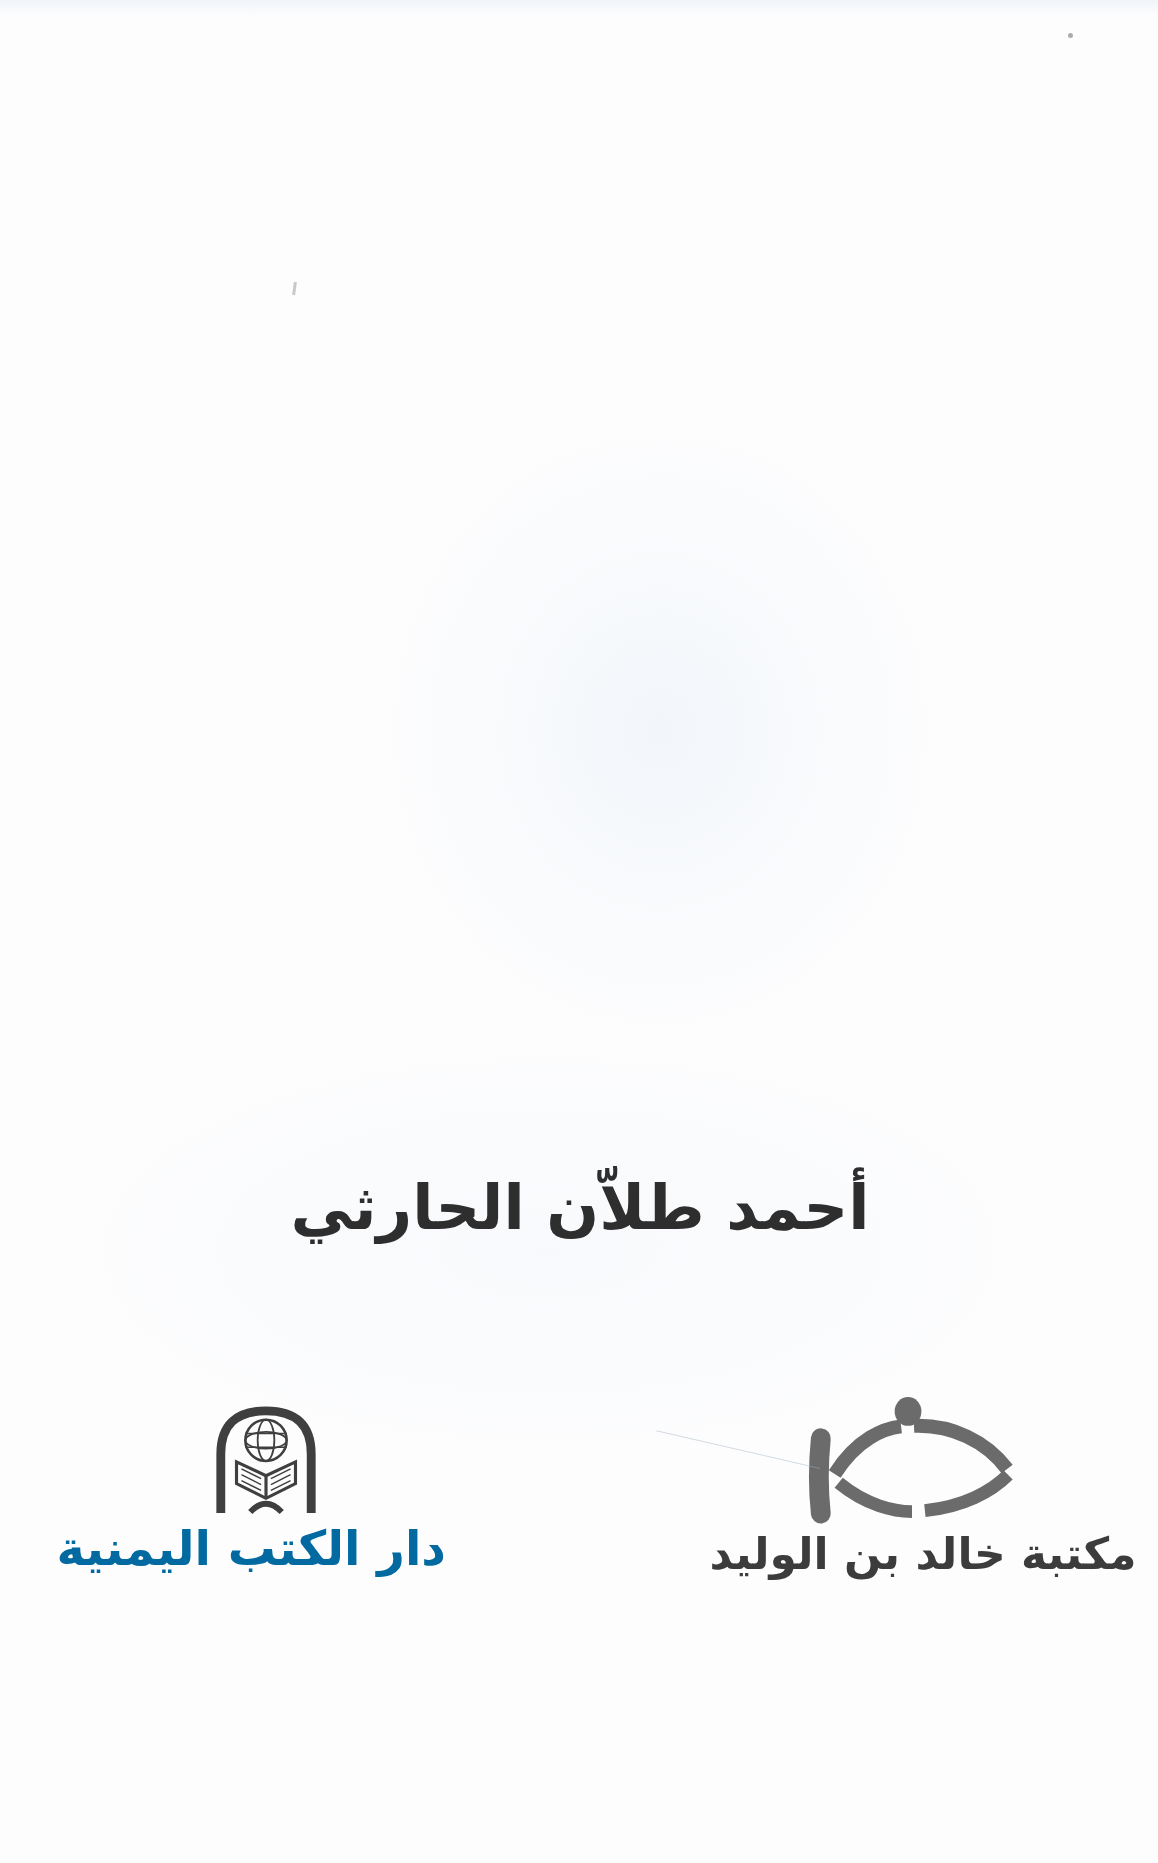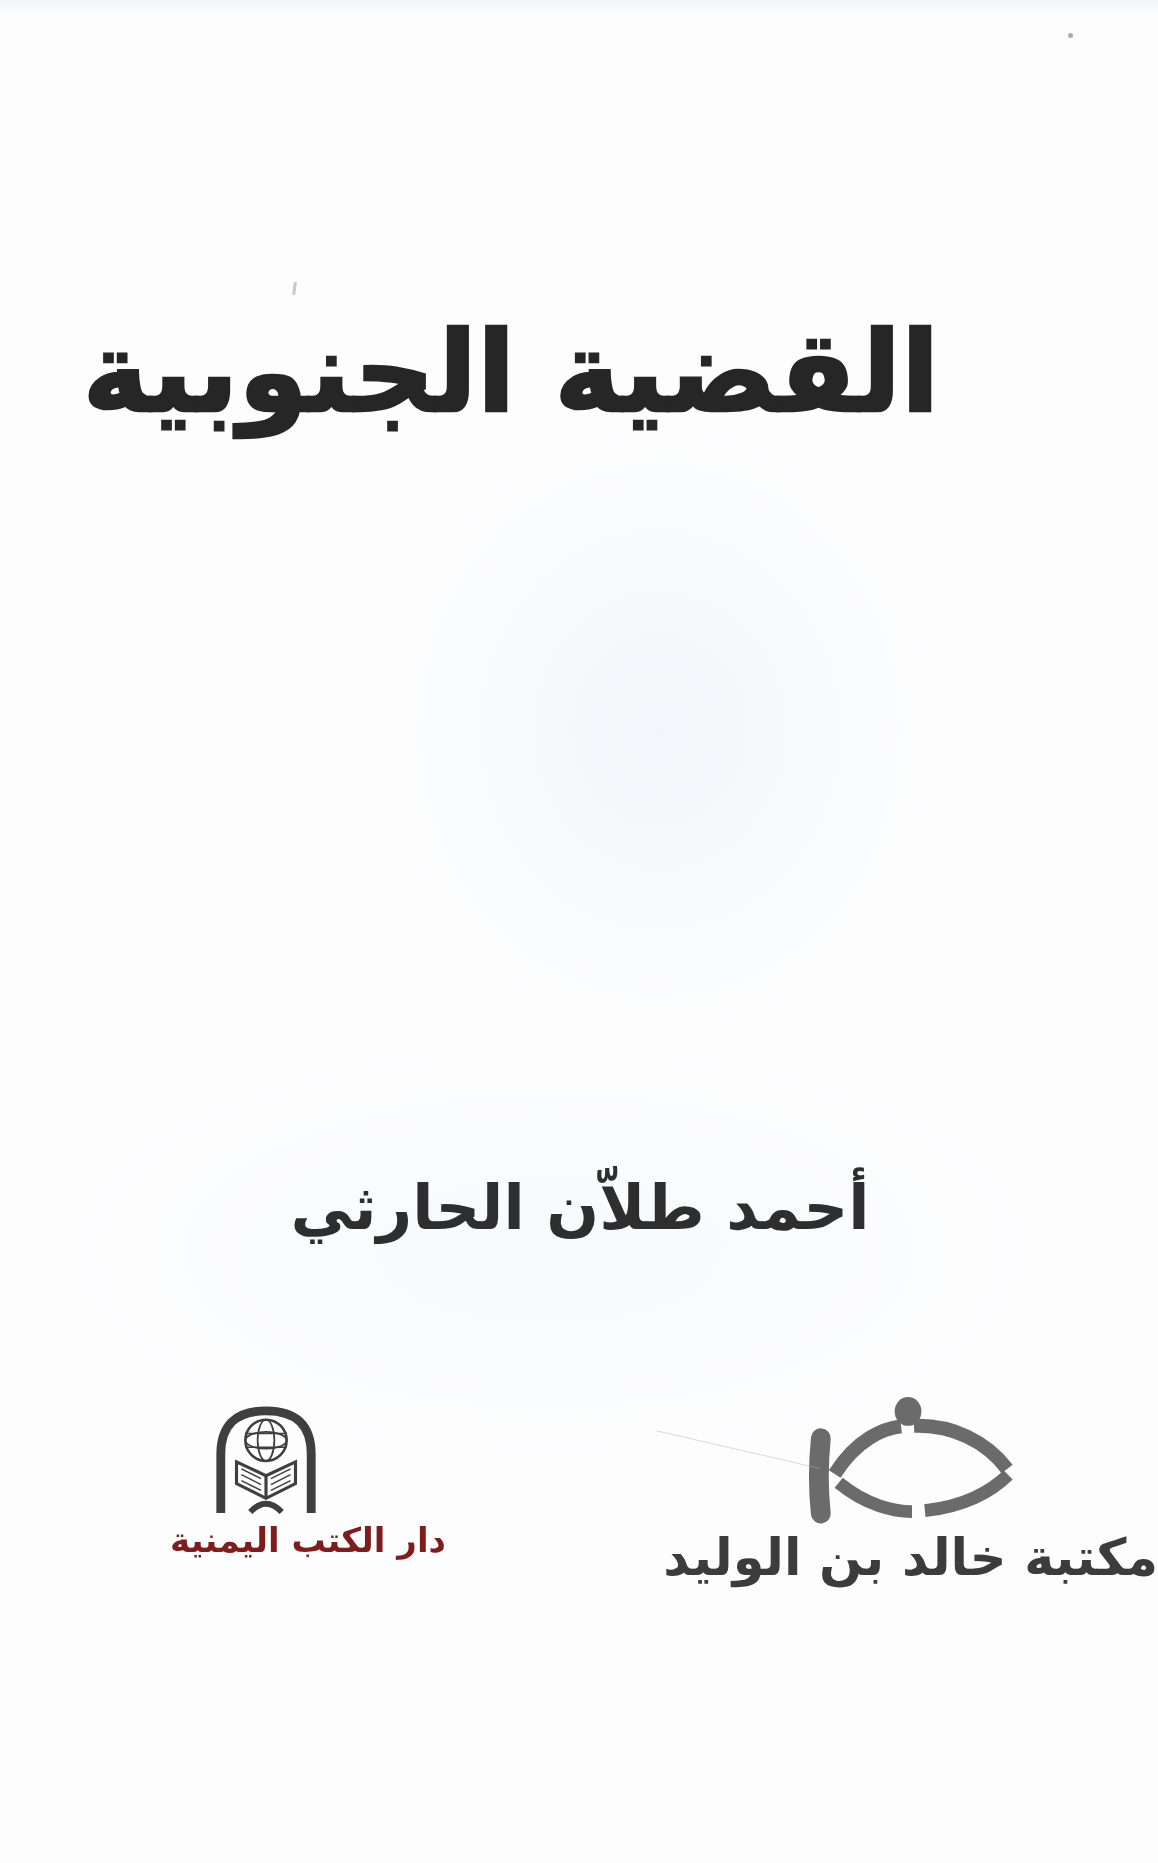--- a/index.html
+++ b/index.html
@@ -90,7 +90,6 @@
   <div class="artifact-tick"></div>
   <div class="artifact-dot"></div>
 
-  <div class="book-title">القضية الجنوبية</div>
 
 
   <div class="book-author">أحمد طلاّن الحارثي</div>

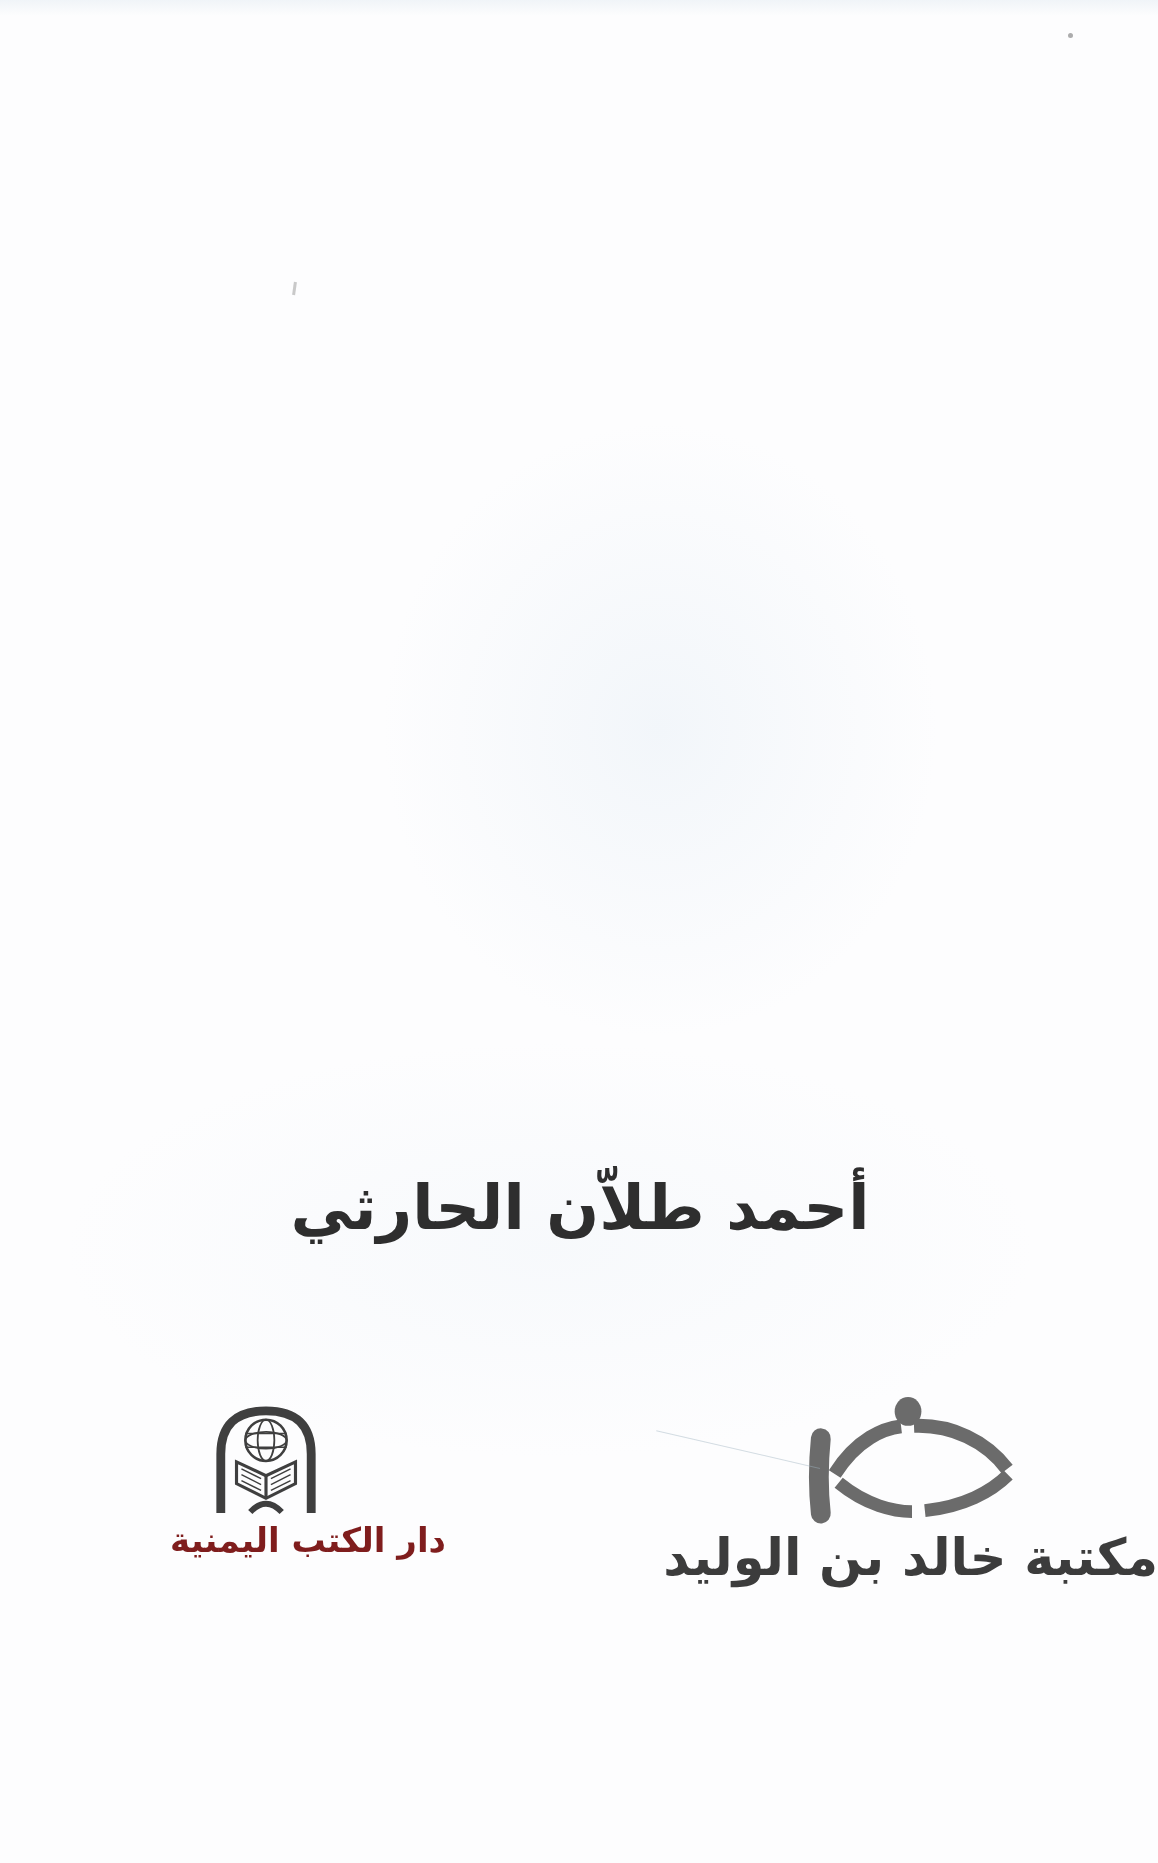--- a/index.html
+++ b/index.html
@@ -54,7 +54,7 @@
   .pub-left-name{
     position:absolute;left:78px;top:1520px;width:368px;
     text-align:right;direction:rtl;
-    font-size:34px;font-weight:bold;color:#7f1d1d;
+    font-size:48px;font-weight:bold;color:#0369a1;
     white-space:nowrap;
   }
   .logo-right{position:absolute;left:803px;top:1390px;width:218px;height:150px;}

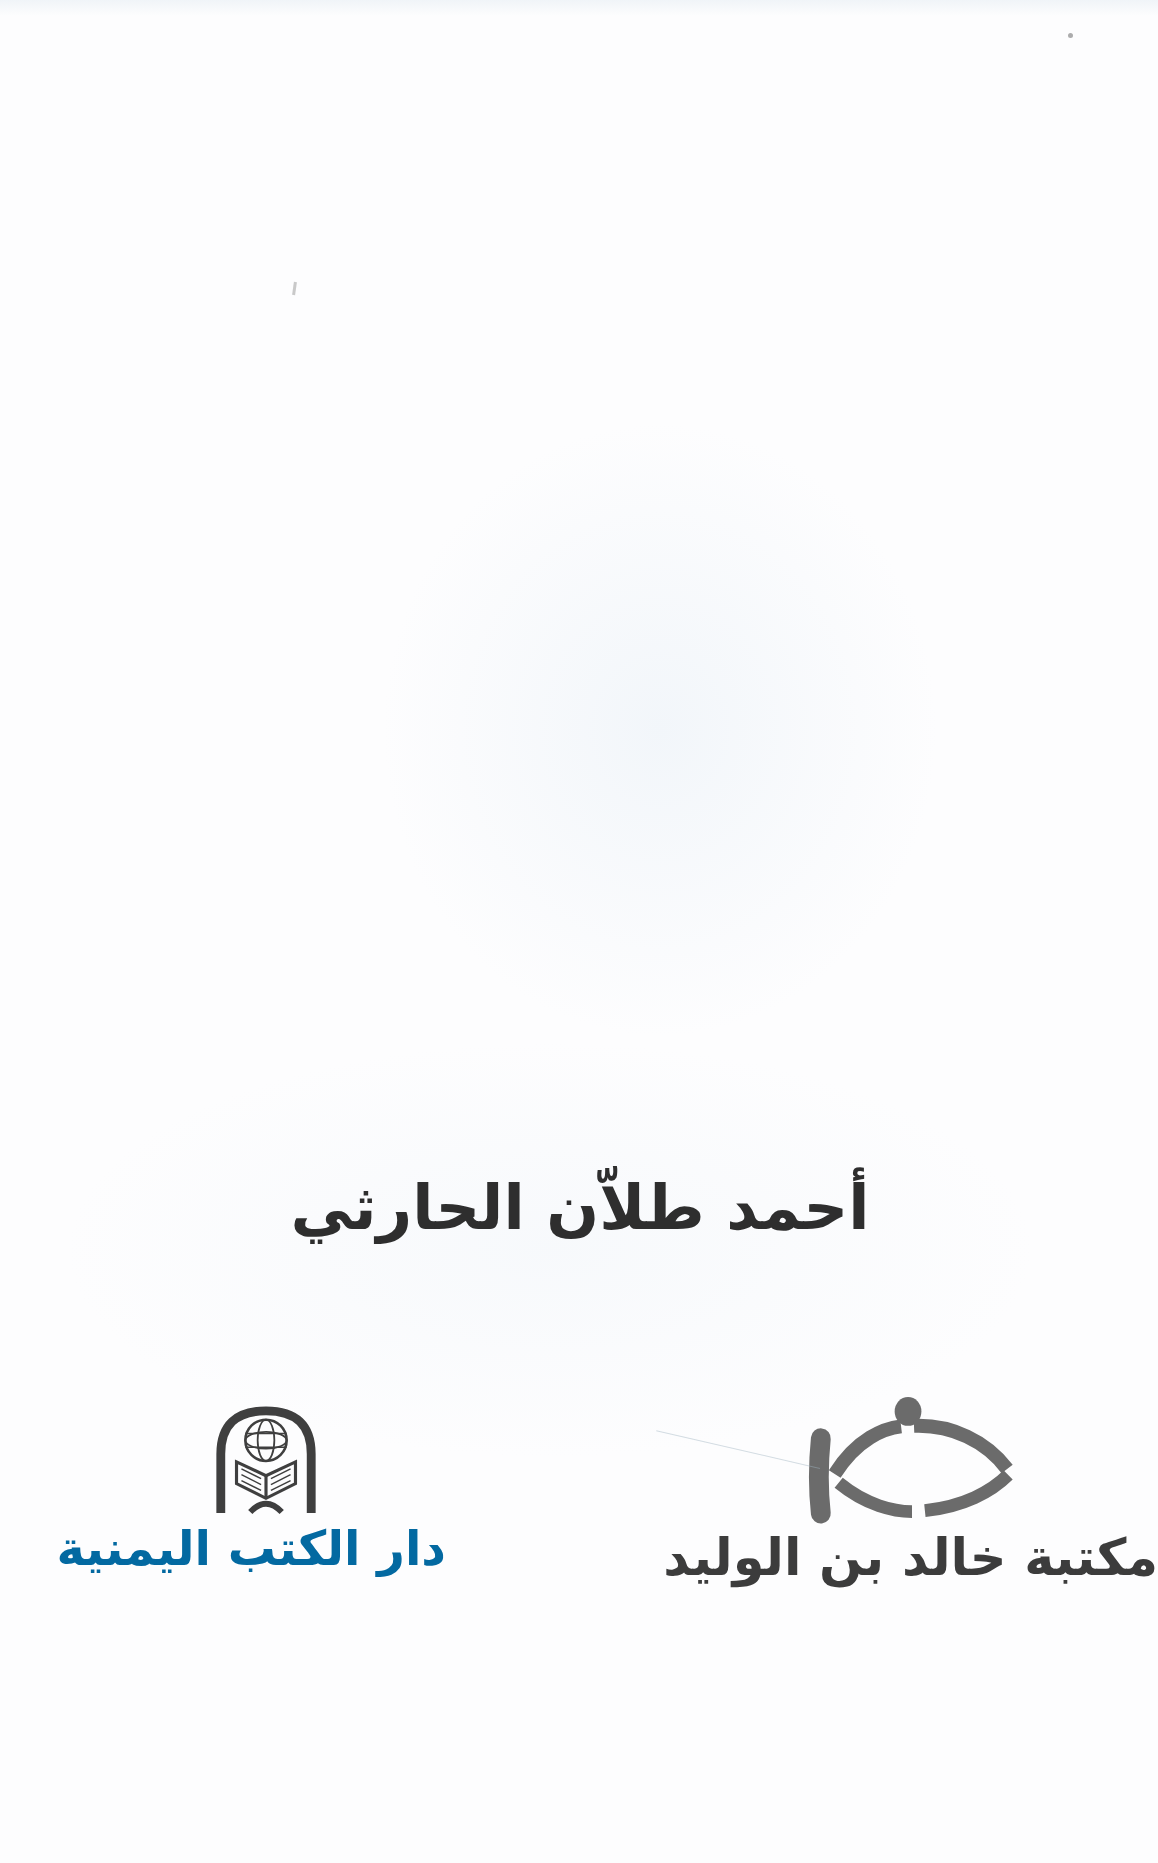--- a/index.html
+++ b/index.html
@@ -61,7 +61,7 @@
   .pub-right-name{
     position:absolute;left:688px;top:1528px;width:470px;
     text-align:center;direction:rtl;
-    font-size:51px;font-weight:bold;color:#3c3c3c;
+    font-size:44px;font-weight:bold;color:#3c3c3c;
     white-space:nowrap;
   }
   .artifact-dot{

